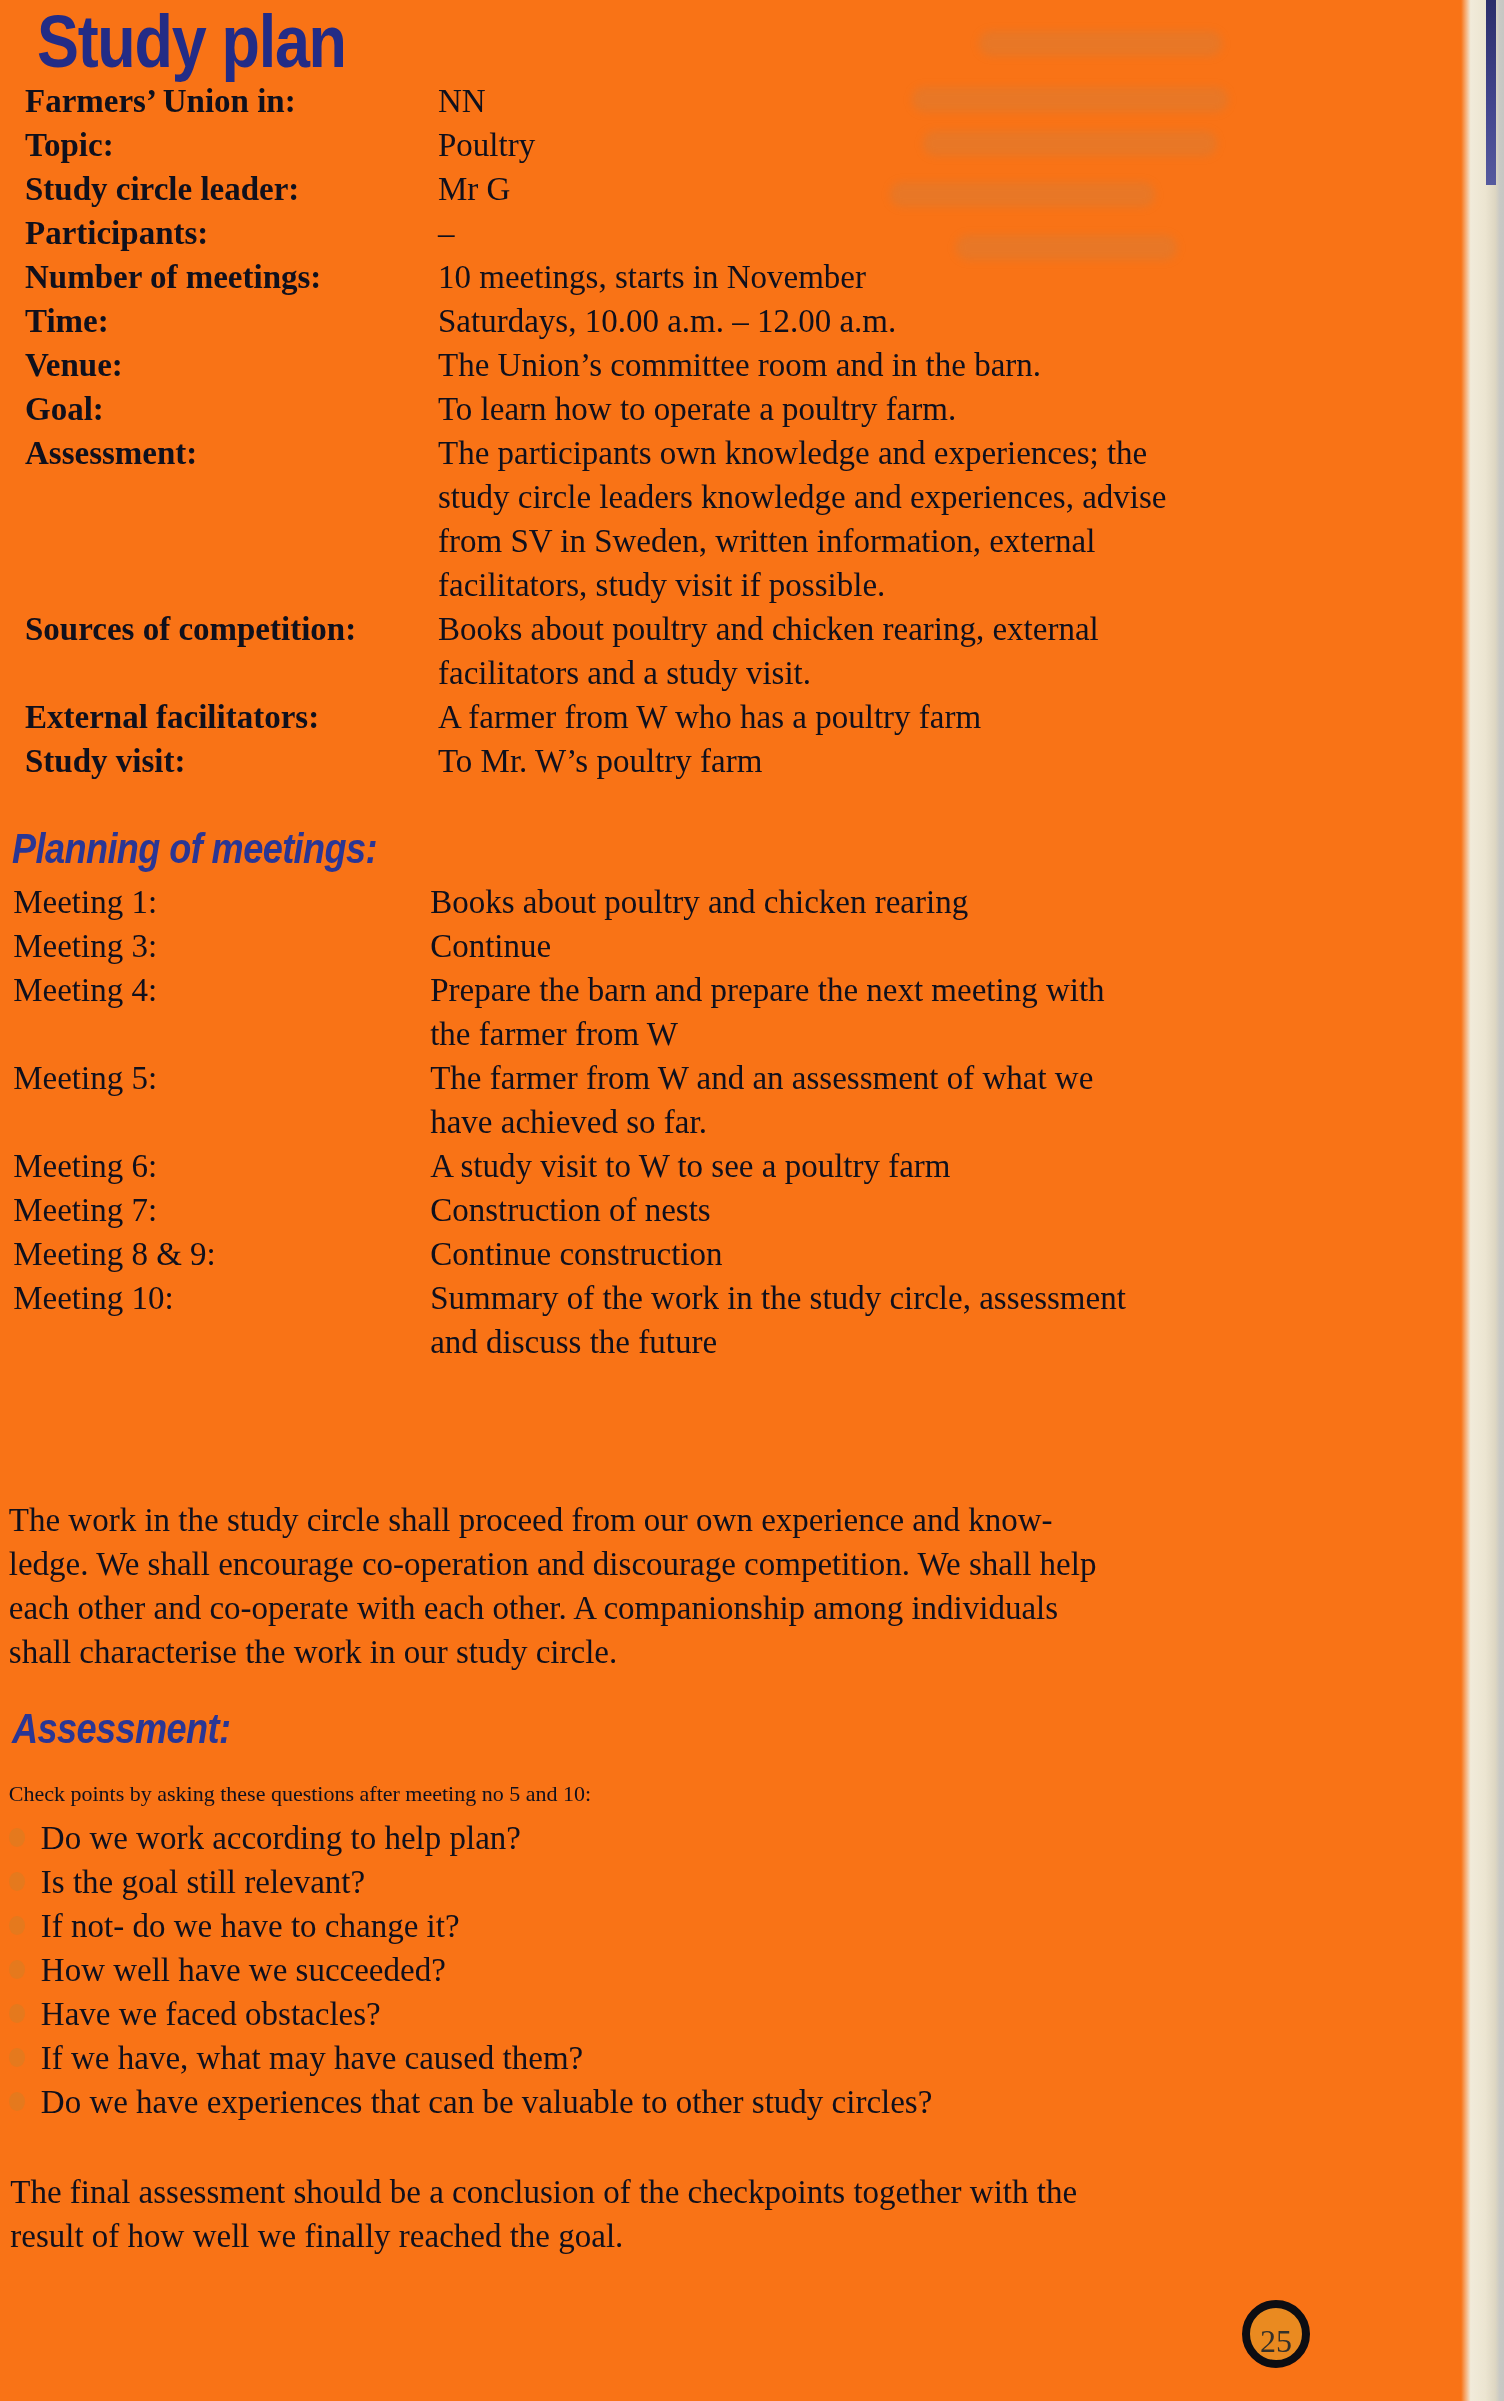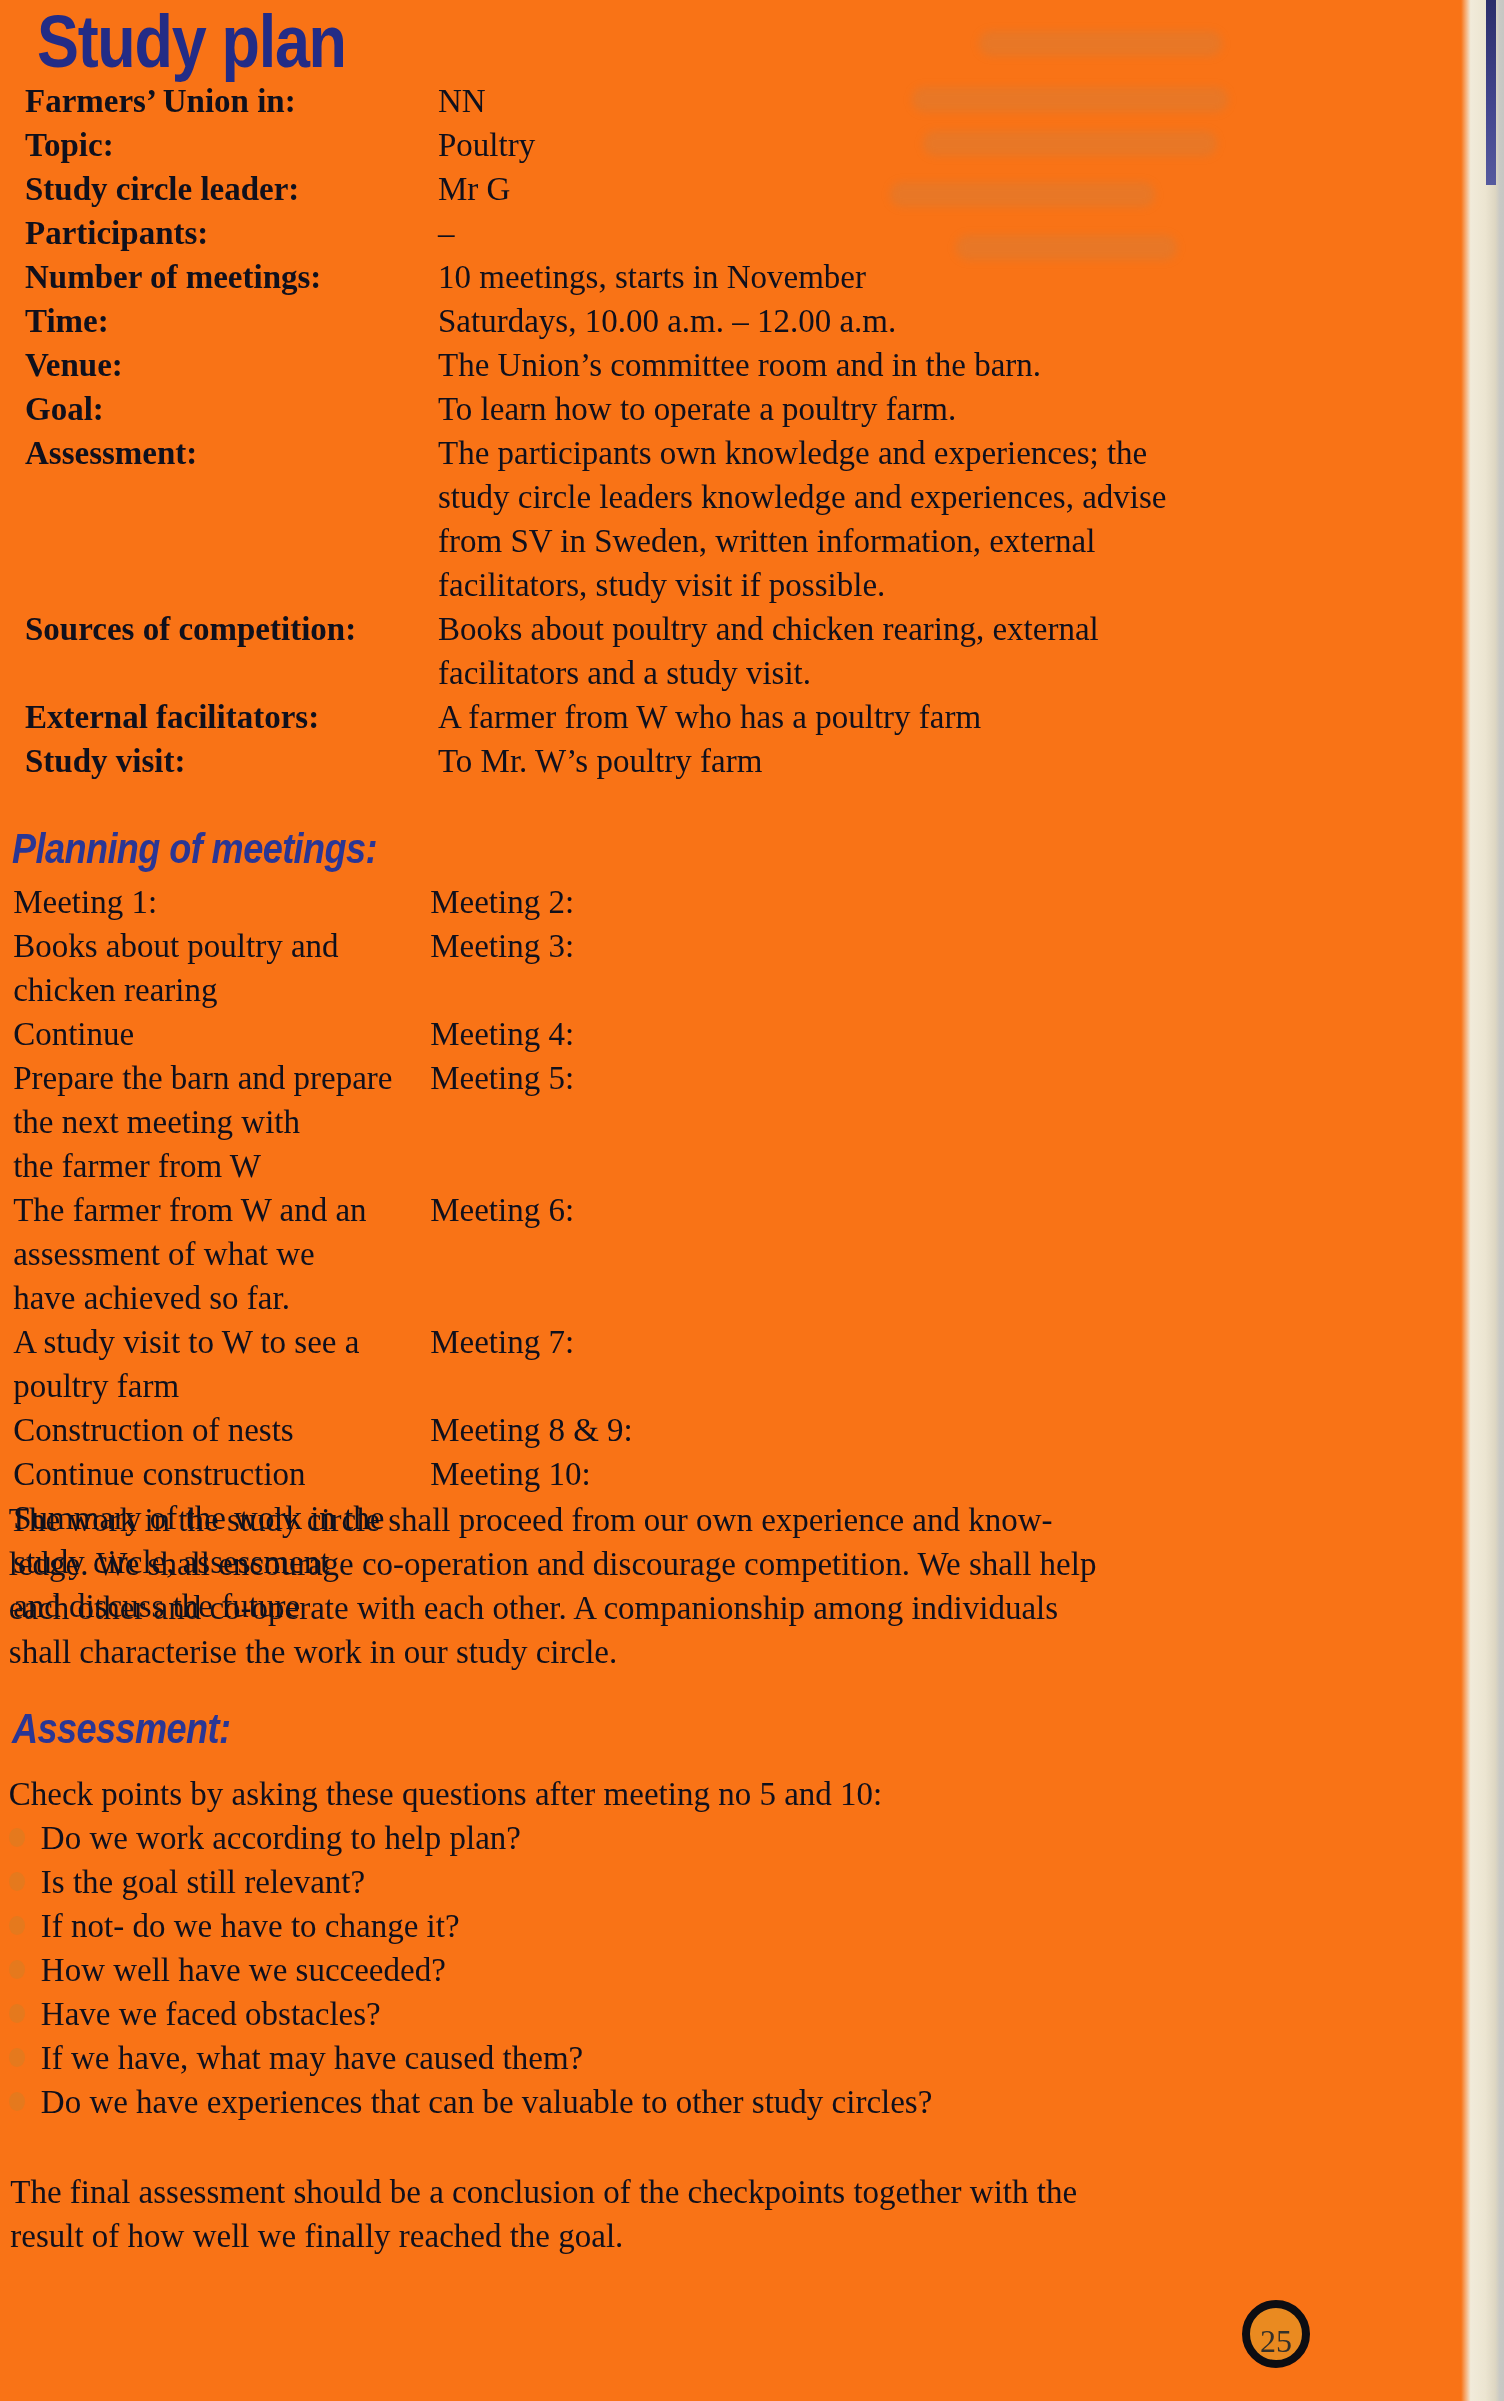--- a/index.html
+++ b/index.html
@@ -157,7 +157,6 @@
 
   <div class="meetings">
     <div>Meeting 1:</div>
-    <div>Meeting 2:</div>
     <div class="val">Books about poultry and chicken rearing</div>
     <div>Meeting 3:</div>
     <div class="val">Continue</div>

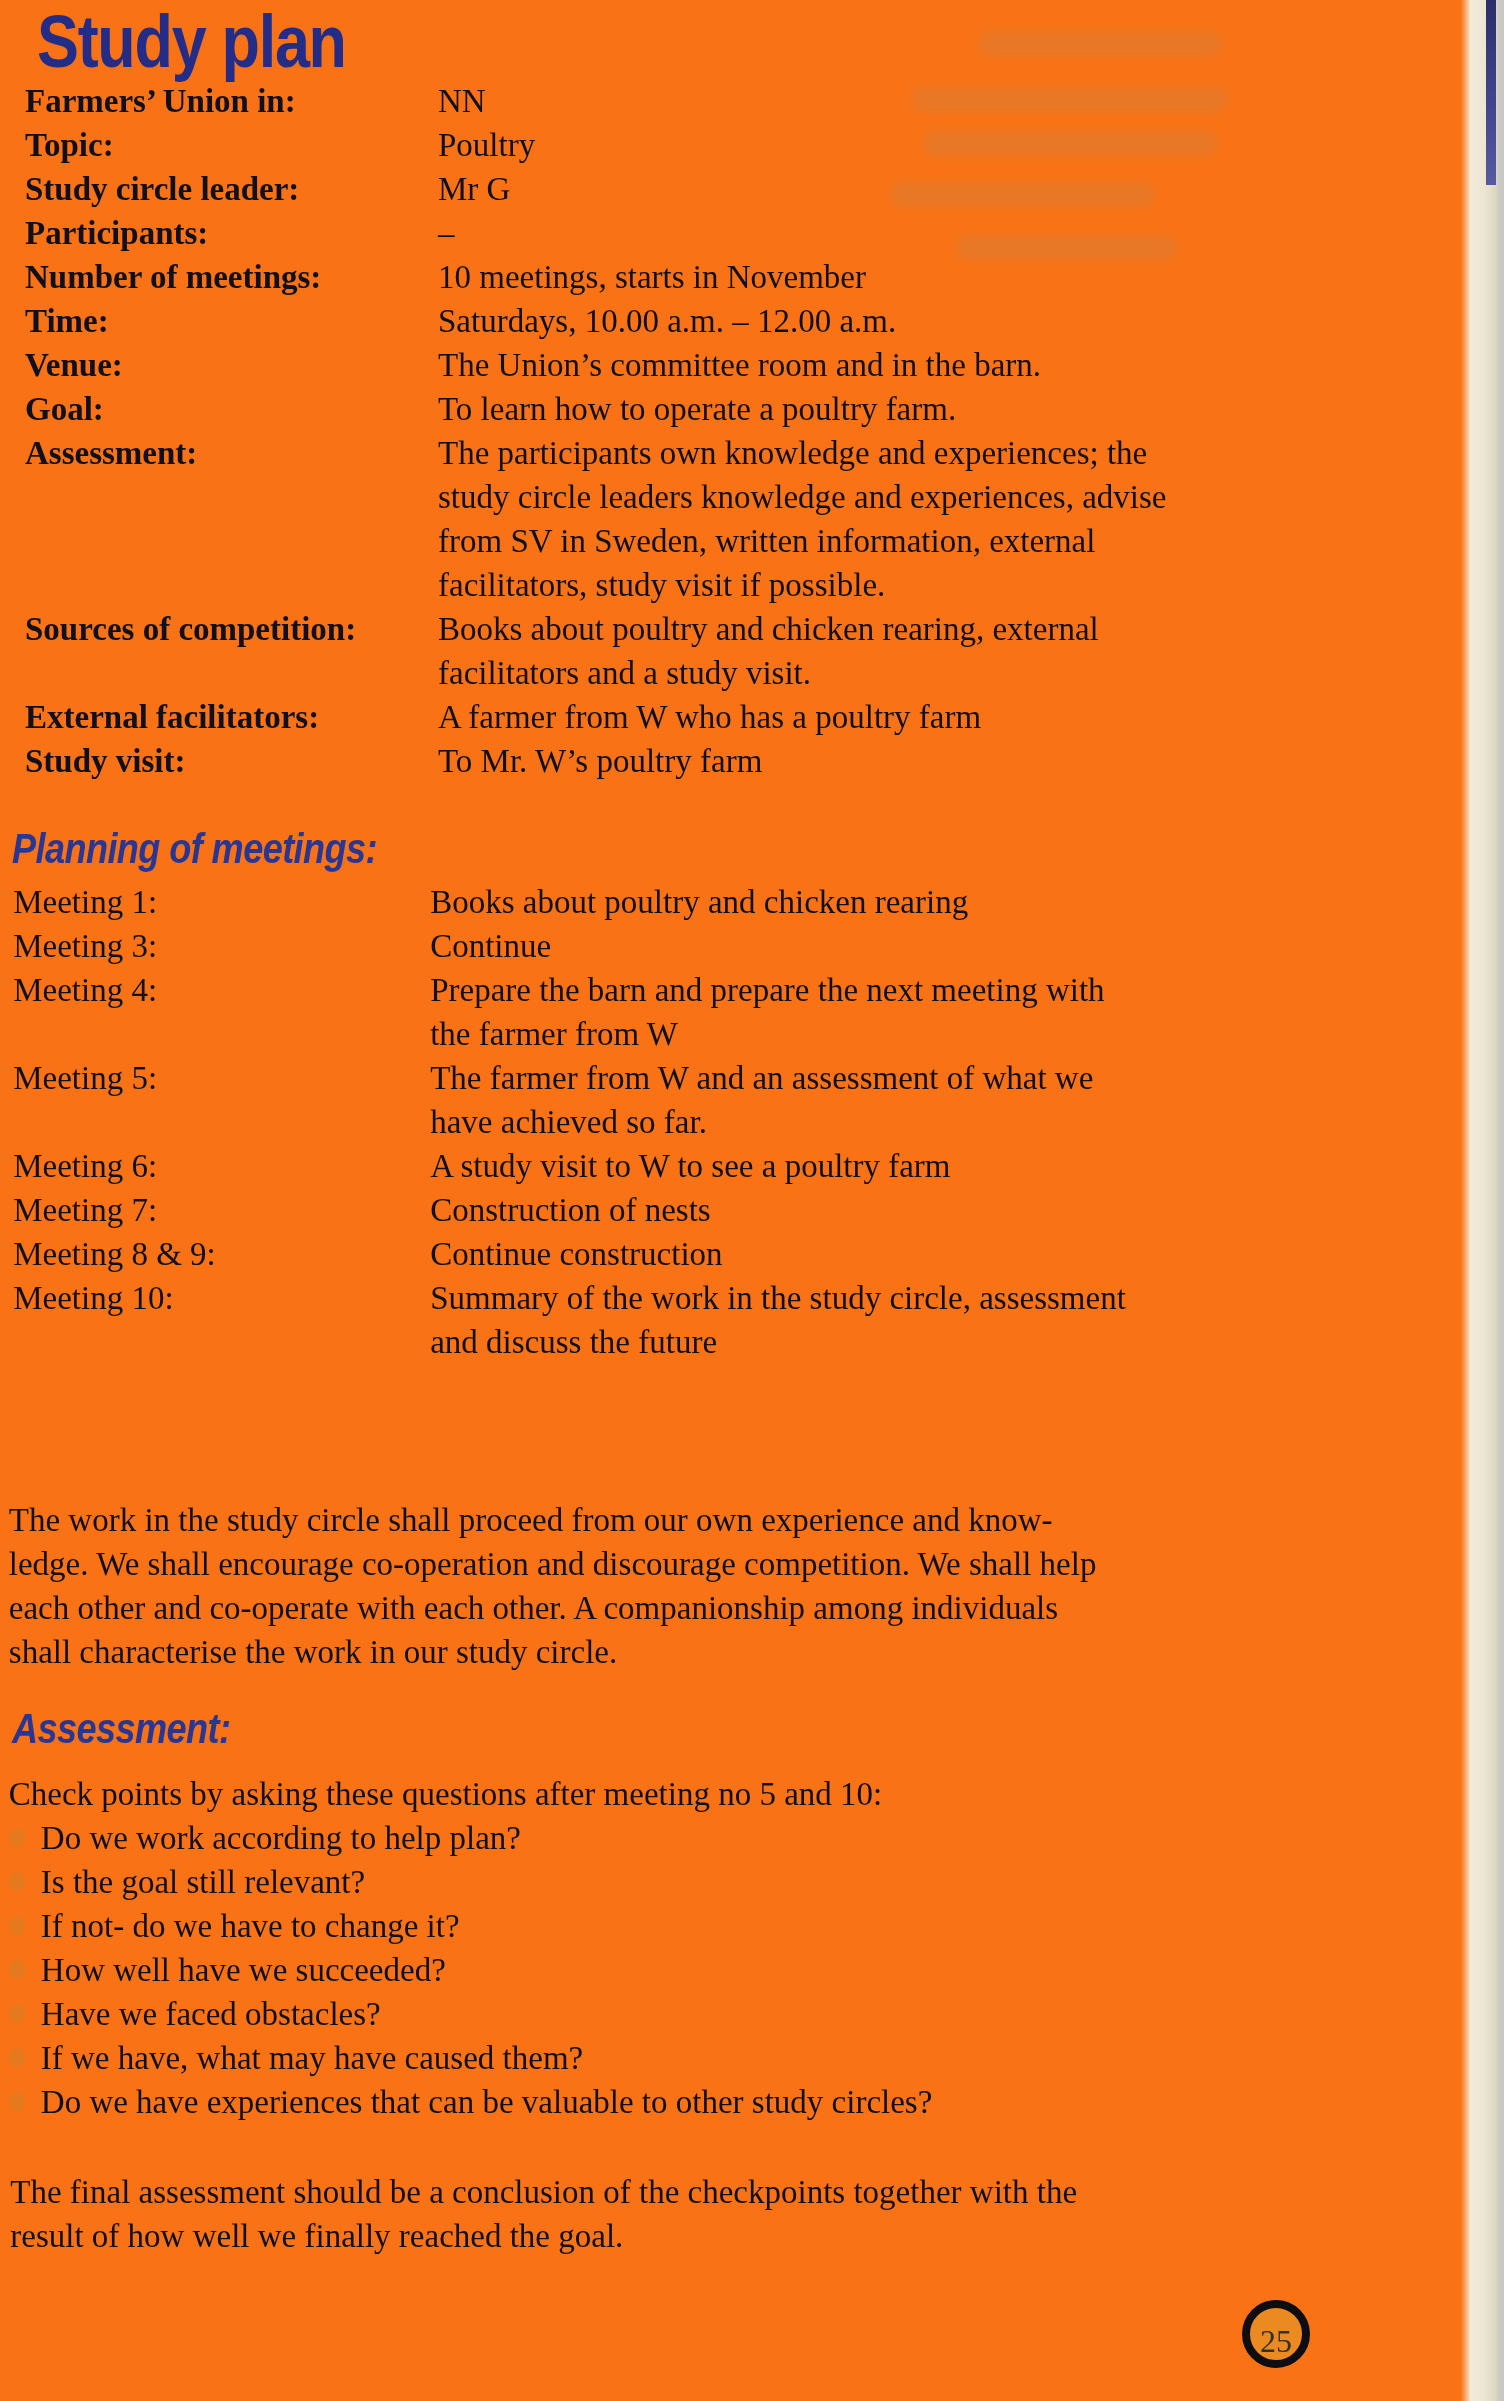--- a/index.html
+++ b/index.html
@@ -62,7 +62,7 @@
   .para2{left:10.3px;top:2170px;}
   .check{
     position:absolute;left:8.8px;top:1772px;margin:0;
-    font-size:33px;line-height:44px;width:1295px;
+    font-size:22px;line-height:44px;width:1295px;
   }
   
   .bullets{

